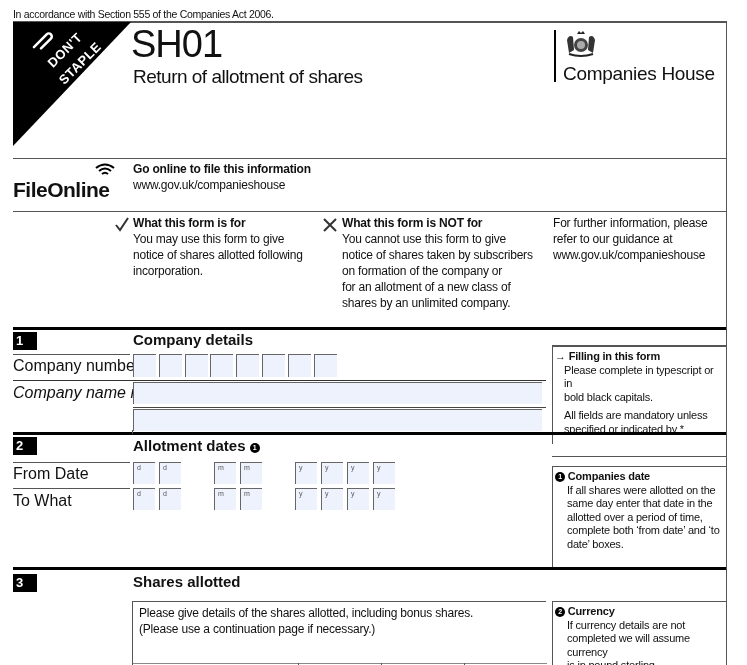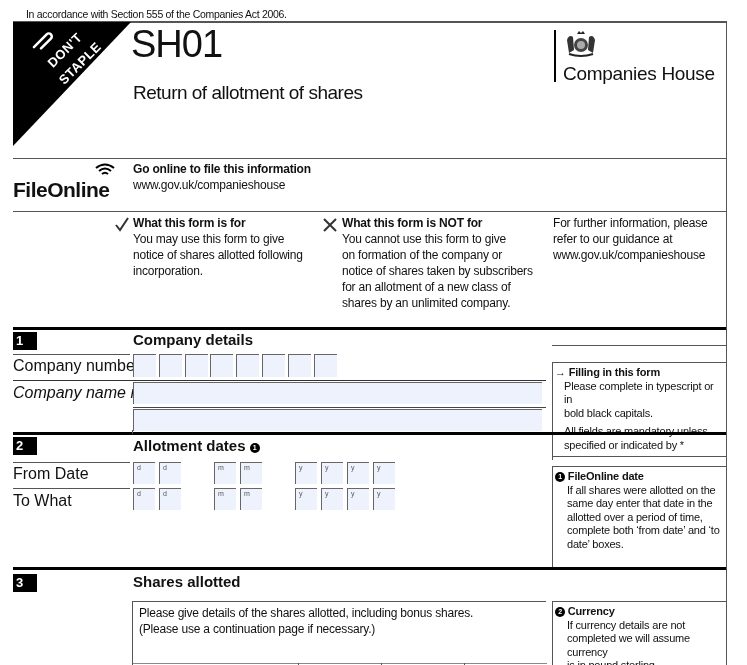--- a/index.html
+++ b/index.html
@@ -24,7 +24,7 @@
 </head>
 <body>
 
-<div class="abs txt" style="left:26px; top:6px; font-size:10.5px; letter-spacing:-0.3px;">In accordance with Section 555 of the Companies Act 2006.</div>
+<div class="abs txt" style="left:13px; top:6px; font-size:10.5px; letter-spacing:-0.3px;">In accordance with Section 555 of the Companies Act 2006.</div>
 
 <div class="hline" style="left:13px; top:21px; width:714px; border-top:2px solid #555;"></div>
 

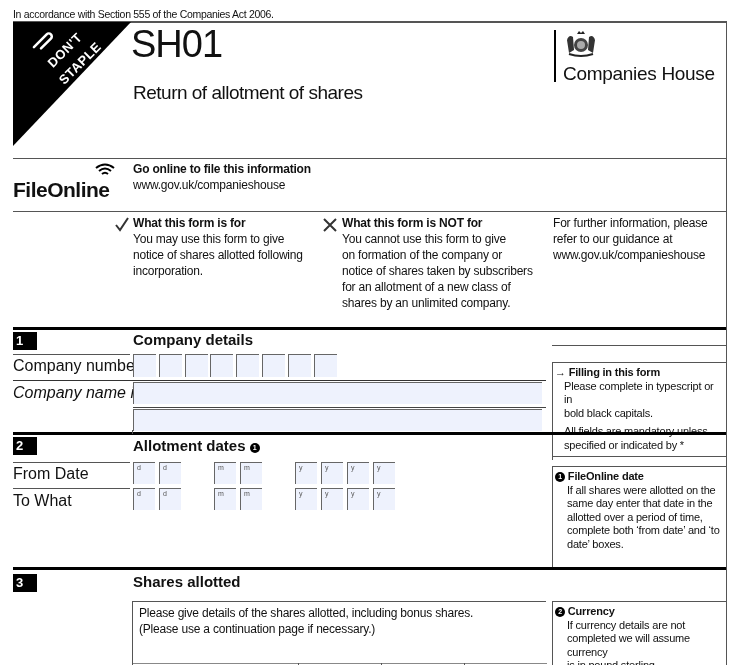--- a/index.html
+++ b/index.html
@@ -44,7 +44,7 @@
 </div>
 
 <div class="abs" style="left:131px; top:24px; font-size:38px; line-height:40px; letter-spacing:-1px;">SH01</div>
-<div class="abs" style="left:133px; top:66px; font-size:19px; line-height:22px; letter-spacing:-0.5px;margin-top:16px;">Return of allotment of shares</div>
+<div class="abs" style="left:133px; top:66px; font-size:19px; line-height:22px; letter-spacing:-0.5px;">Return of allotment of shares</div>
 
 <div class="vline" style="left:554px; top:30px; height:52px; border-left:2px solid #000;"></div>
 <div class="abs" style="left:563px; top:28px; width:36px; height:30px;">

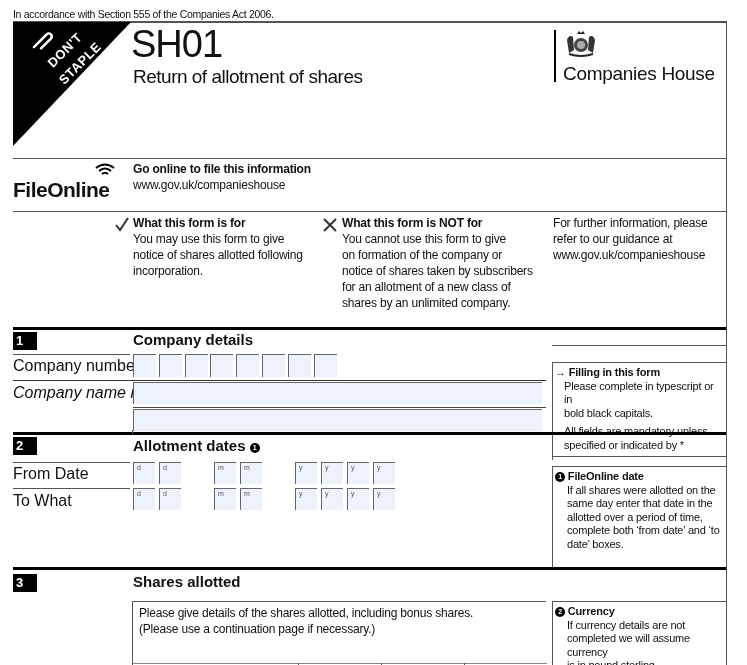--- a/index.html
+++ b/index.html
@@ -95,8 +95,8 @@
 <div class="abs txt" style="left:342px; top:215px;">
   <div class="bold">What this form is NOT for</div>
   <div>You cannot use this form to give</div>
+  <div>notice of shares taken by subscribers</div>
   <div>on formation of the company or</div>
-  <div>notice of shares taken by subscribers</div>
   <div>for an allotment of a new class of</div>
   <div>shares by an unlimited company.</div>
 </div>

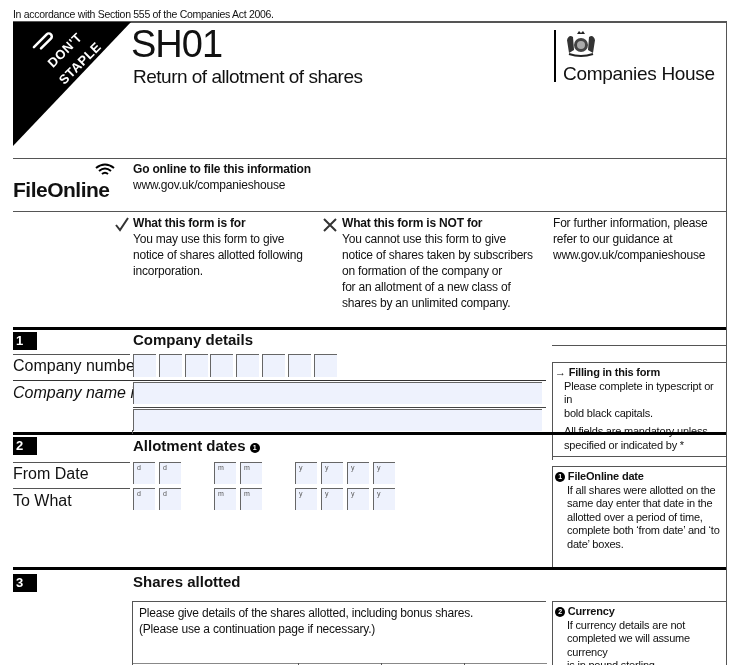--- a/index.html
+++ b/index.html
@@ -131,7 +131,7 @@
 <div class="hline" style="left:133px; top:407px; width:413px; border-top:1px solid #444;"></div>
 <div class="box" style="left:133px; top:409px; width:409px; height:22px;"></div>
 
-<div class="guide" style="top:362px; width:174px; height:98px;">
+<div class="guide" style="top:346px; width:174px; height:98px;">
   <div class="gtitle"><span>→</span> <span>Filling in this form</span></div>
   <div class="gbody" style="padding-left:9px;">
     <div>Please complete in typescript or in</div>

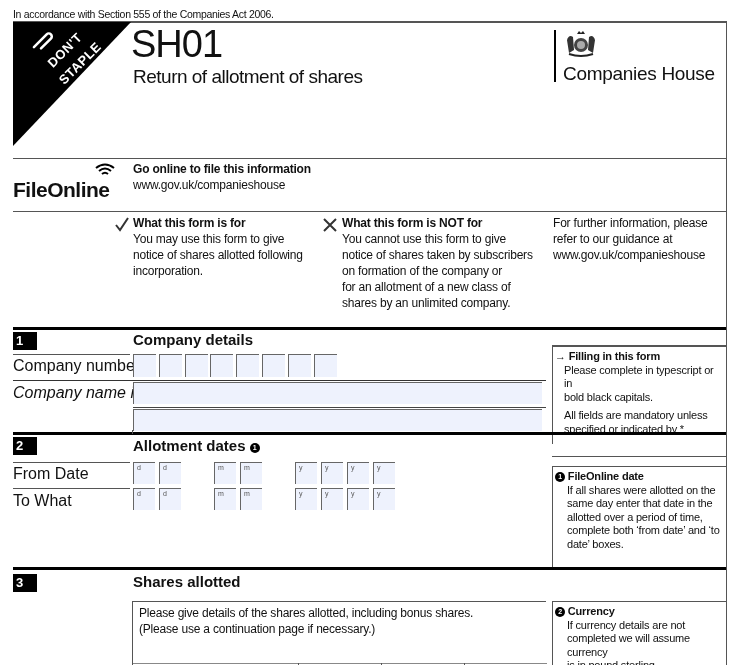--- a/index.html
+++ b/index.html
@@ -210,7 +210,7 @@
 
 <div class="hline" style="left:552px; top:456px; width:174px;"></div>
 <div class="guide" style="top:466px; width:174px; height:101px;">
-  <div class="gtitle"><span class="circnum">1</span> <span>FileOnline date</span></div>
+  <div class="gtitle"><span class="circnum">1</span> <span>Companies date</span></div>
   <div class="gbody">
     <div>If all shares were allotted on the</div>
     <div>same day enter that date in the</div>

